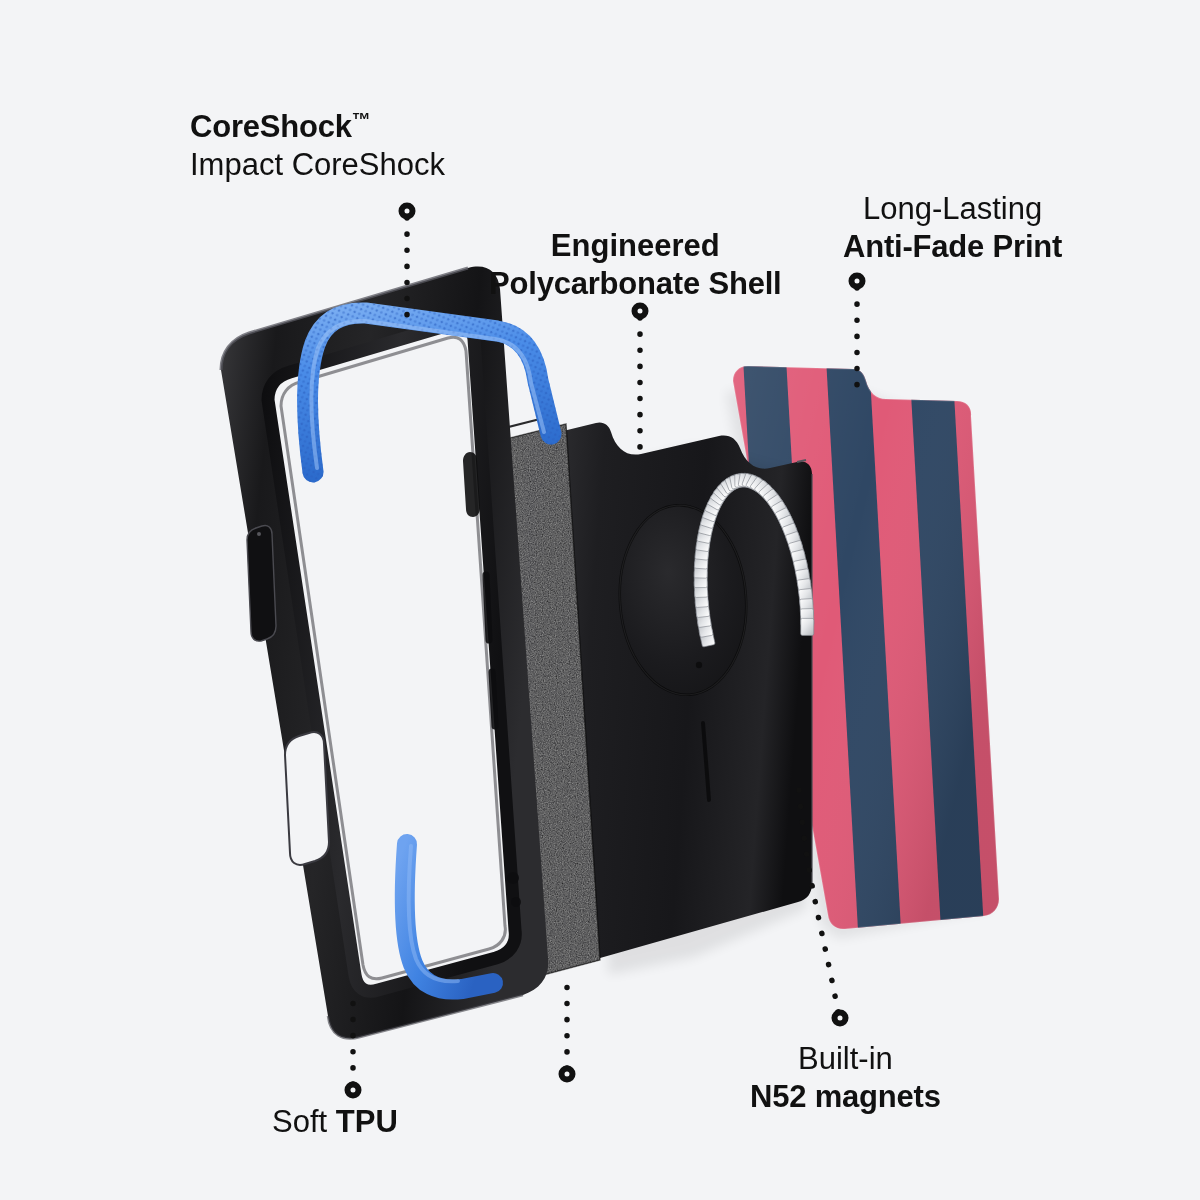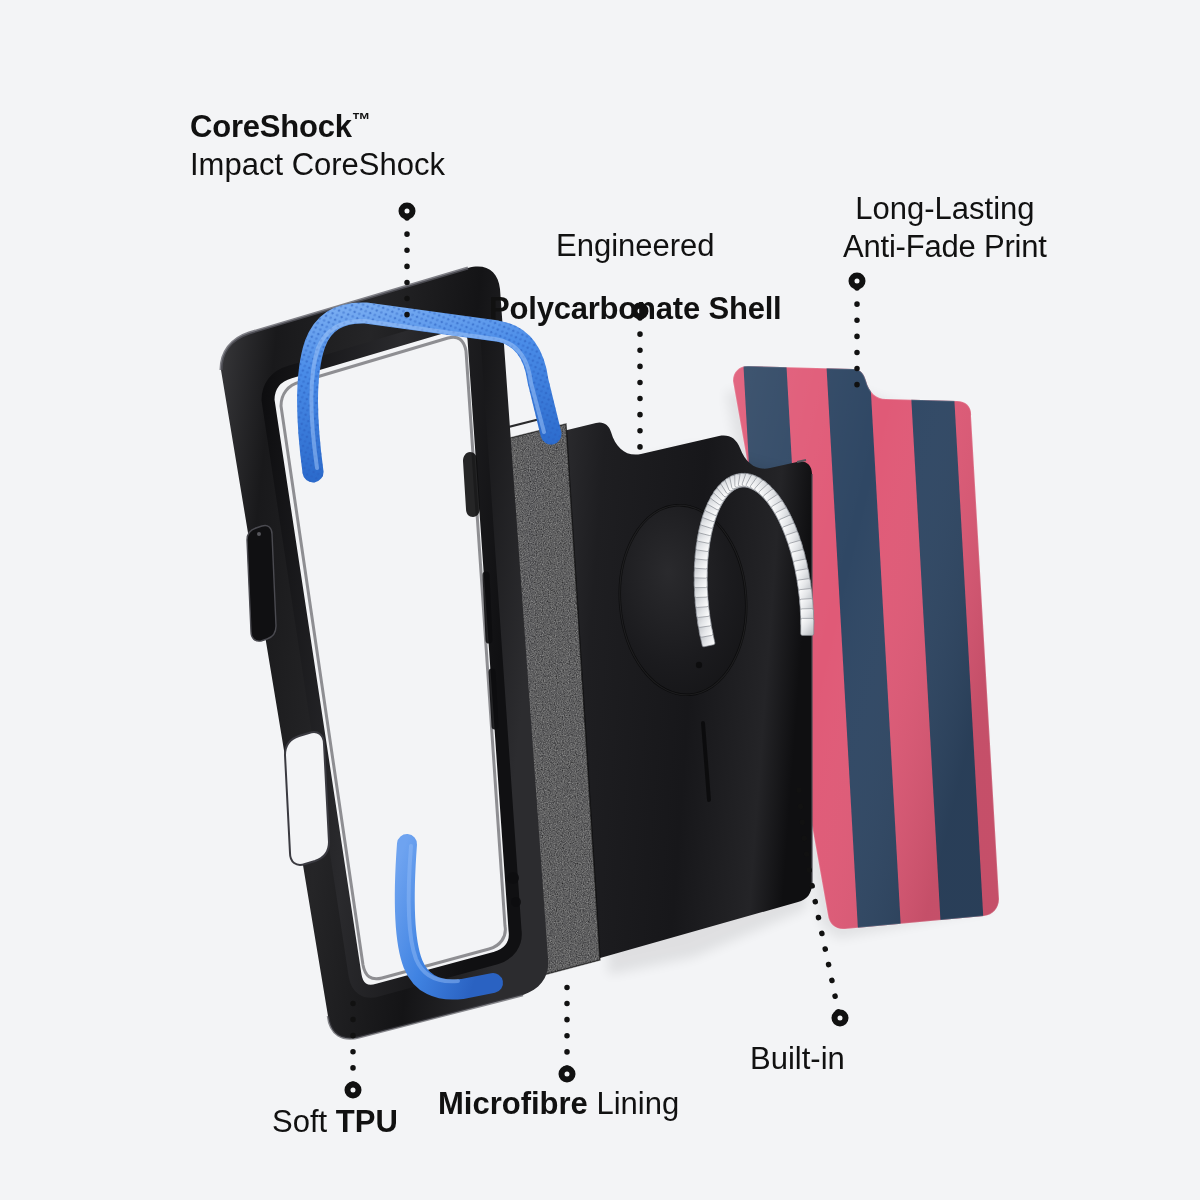--- a/index.html
+++ b/index.html
@@ -53,7 +53,7 @@
     text-align: center;
     transform: translateX(0);
   }
-  #c-poly .l1 { font-weight: 400; }
+  #c-poly .l1 { font-weight: 700; }
   #c-poly .l2 { font-weight: 700; letter-spacing: -0.2px; margin-top: 25px; }
 
   #c-print {

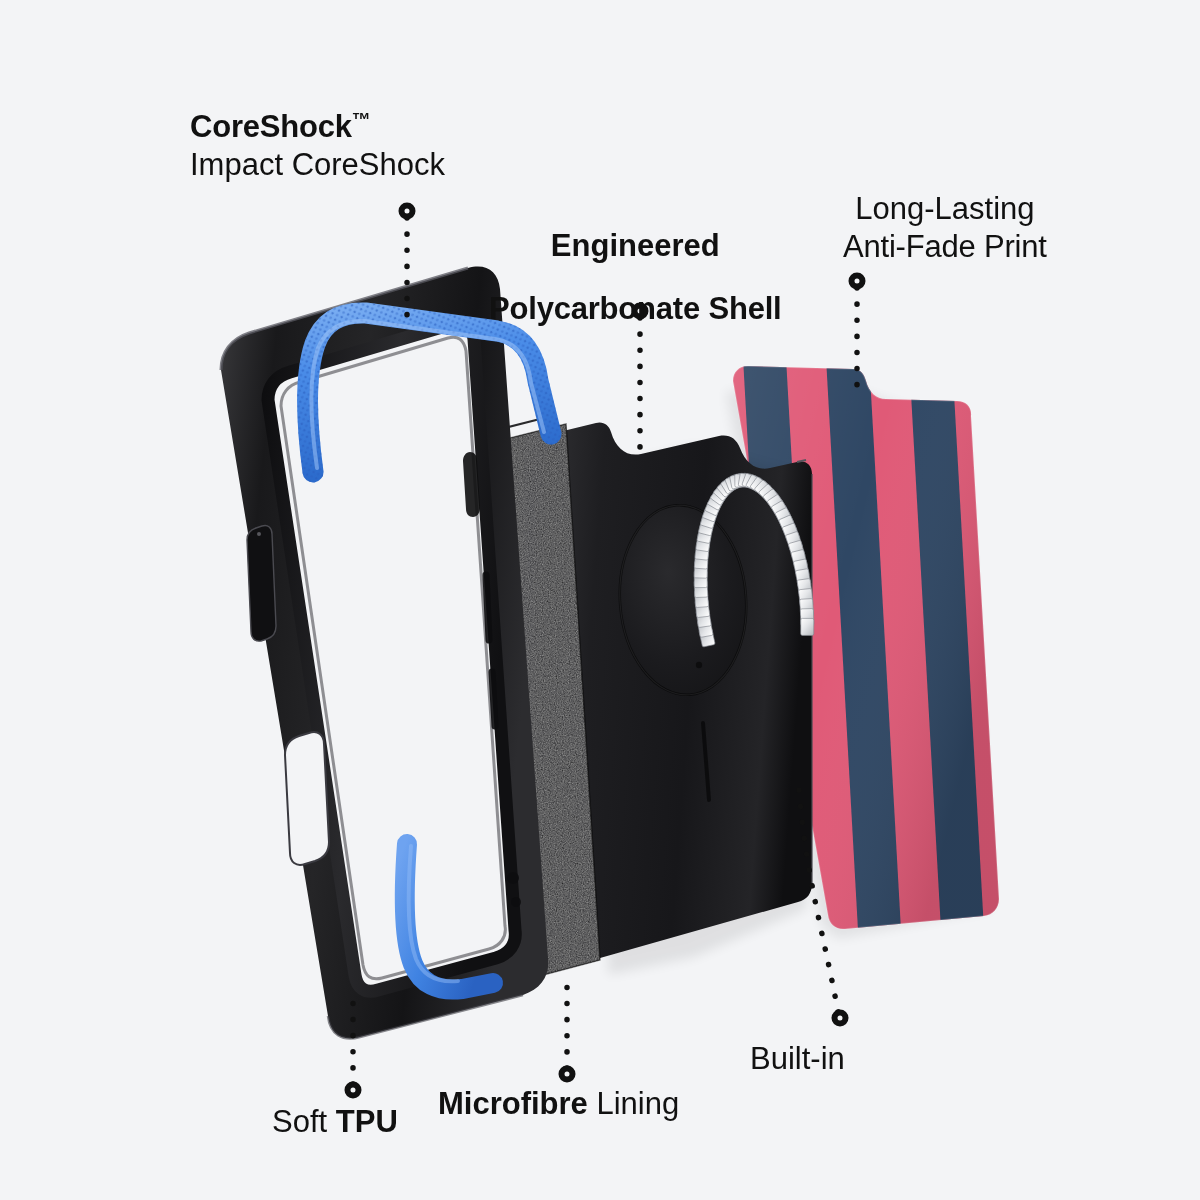--- a/index.html
+++ b/index.html
@@ -62,7 +62,7 @@
     text-align: center;
   }
   #c-print .l1 { font-weight: 400; }
-  #c-print .l2 { font-weight: 400; letter-spacing: -0.2px; }
+  #c-print .l2 { font-weight: 700; letter-spacing: -0.2px; }
 
   #c-tpu {
     left: 232px; top: 1103px;

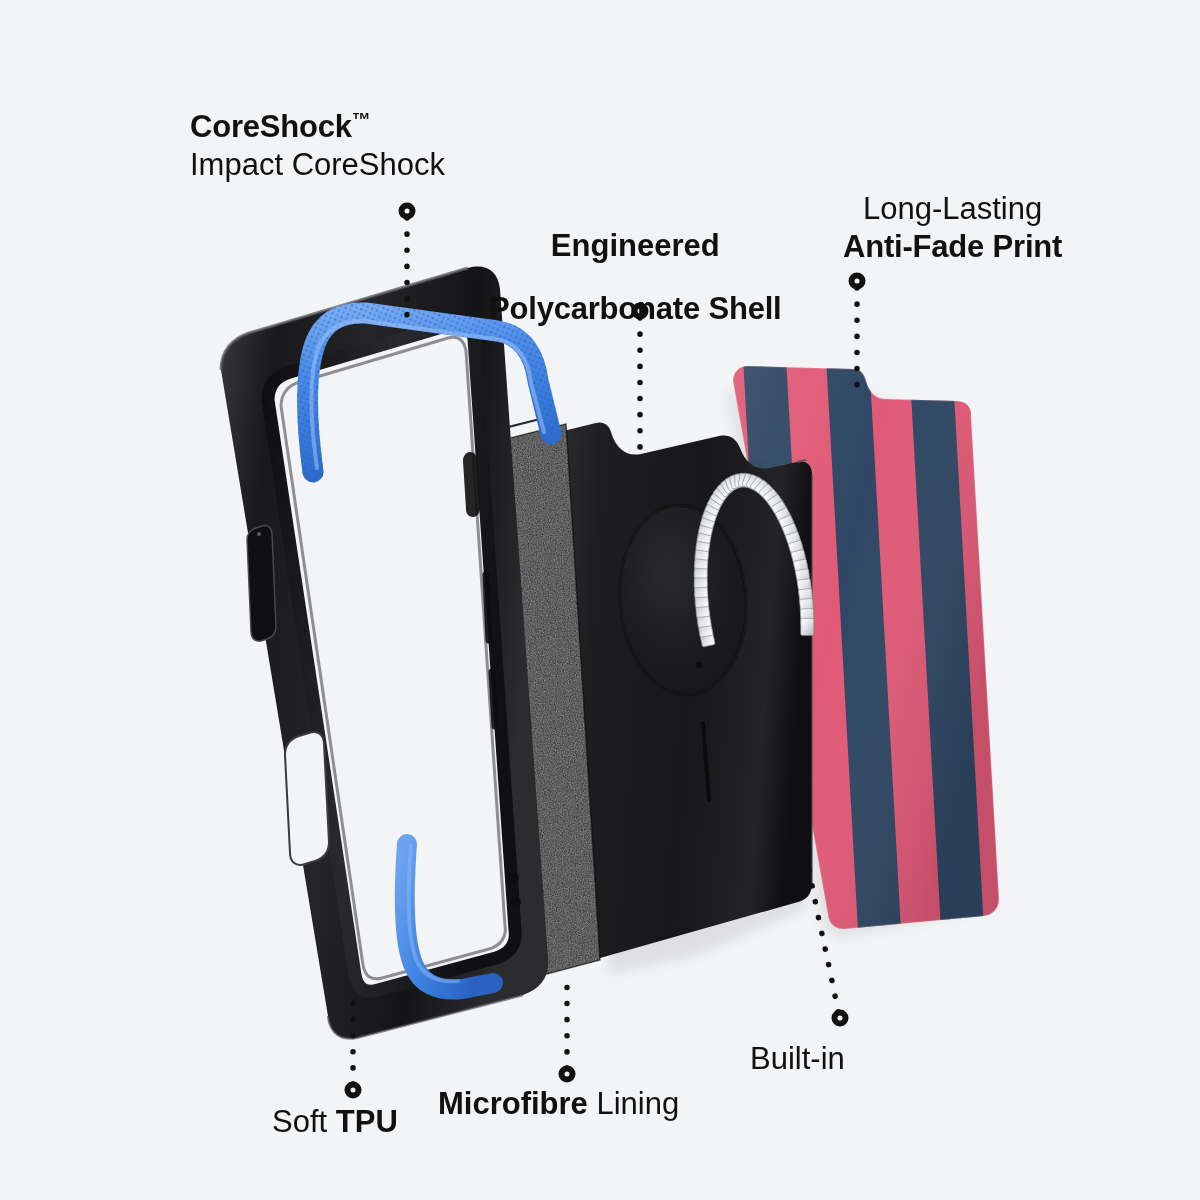--- a/index.html
+++ b/index.html
@@ -54,7 +54,7 @@
     transform: translateX(0);
   }
   #c-poly .l1 { font-weight: 700; }
-  #c-poly .l2 { font-weight: 700; letter-spacing: -0.2px; margin-top: 25px; }
+  #c-poly .l2 { font-weight: 700; letter-spacing: -0.2px; }
 
   #c-print {
     left: 843px; top: 190px;

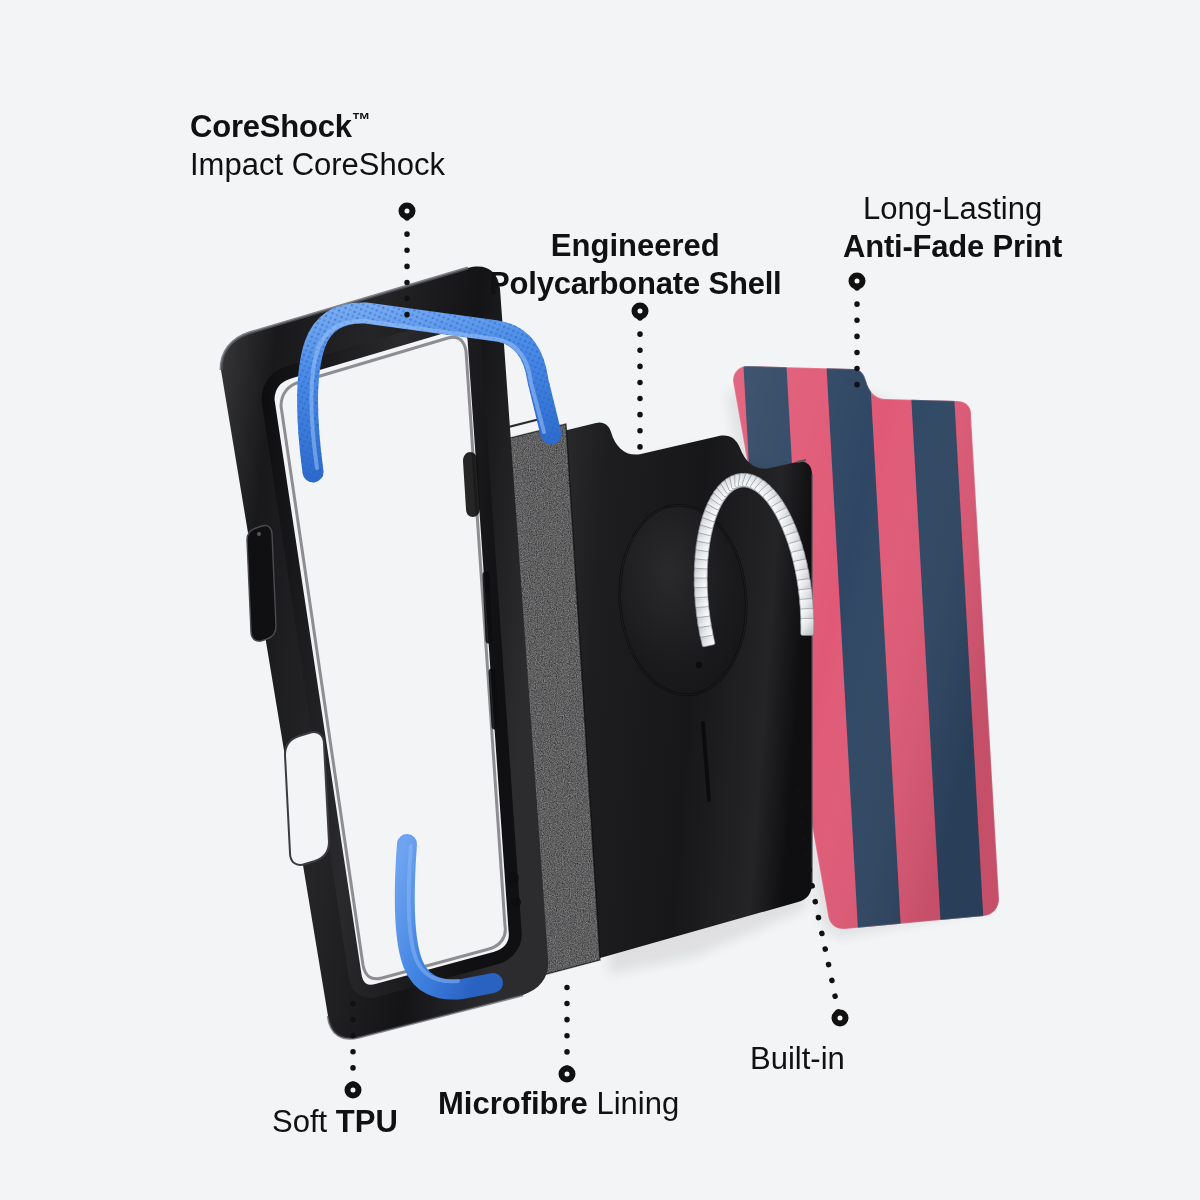--- a/index.html
+++ b/index.html
@@ -462,9 +462,6 @@
     <span class="reg">Soft </span><span class="bold">TPU</span>
   </div>
 
-  <div class="callout" id="c-micro">
-    <span class="bold">Microfibre</span><span class="reg"> Lining</span>
-  </div>
 
   <div class="callout" id="c-magnets">
     <span class="l1">Built-in</span>

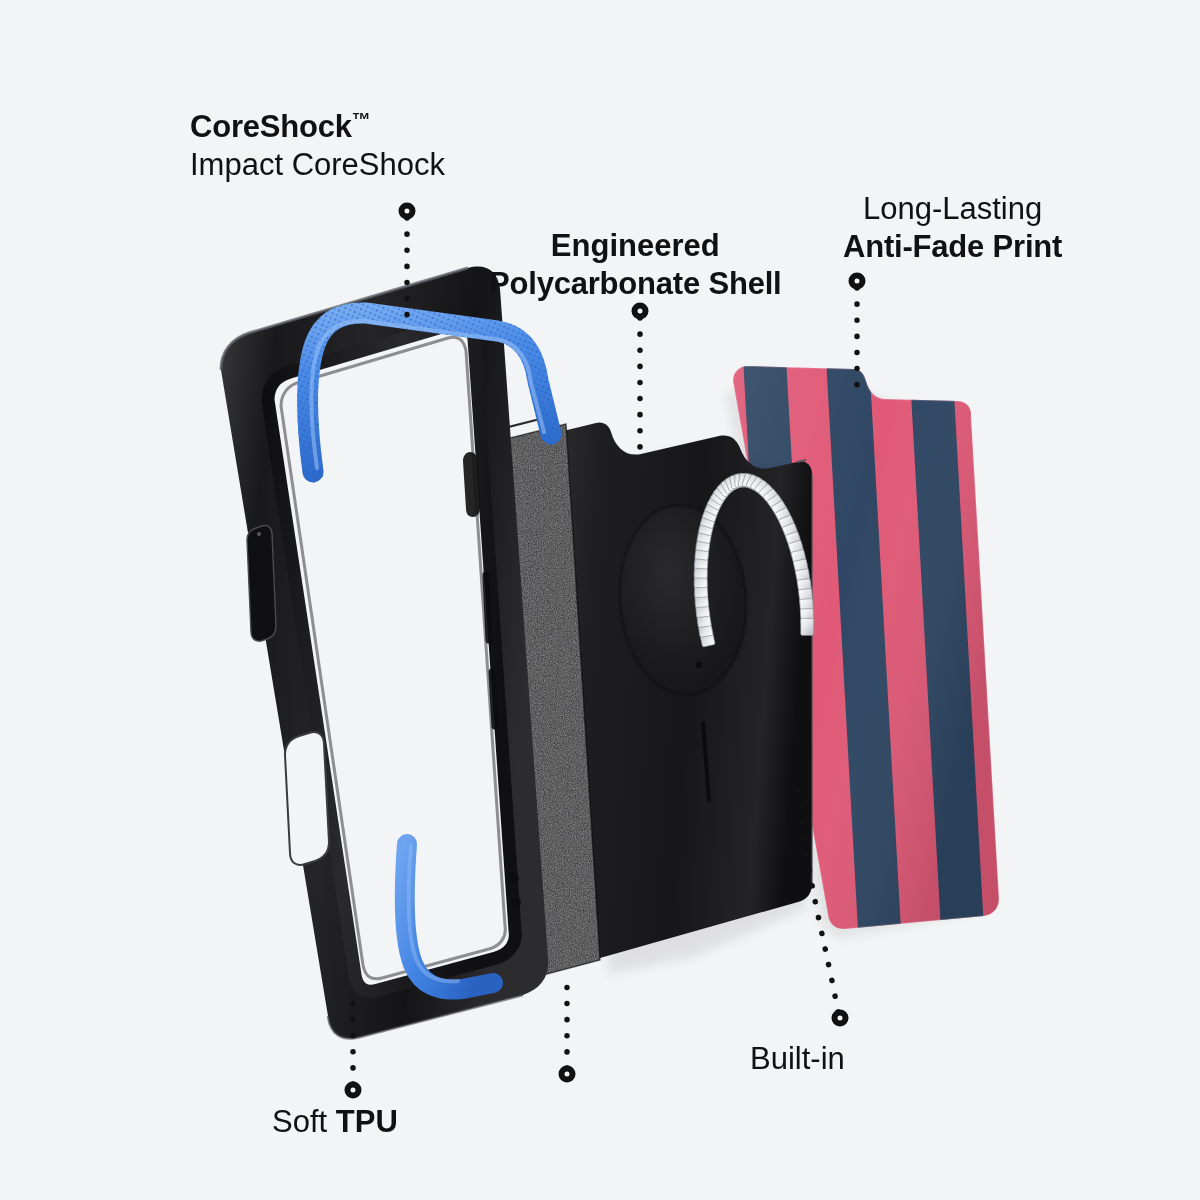--- a/index.html
+++ b/index.html
@@ -465,6 +465,7 @@
 
   <div class="callout" id="c-magnets">
     <span class="l1">Built-in</span>
+    <span class="l2">N52 magnets</span>
   </div>
 
 </div>

